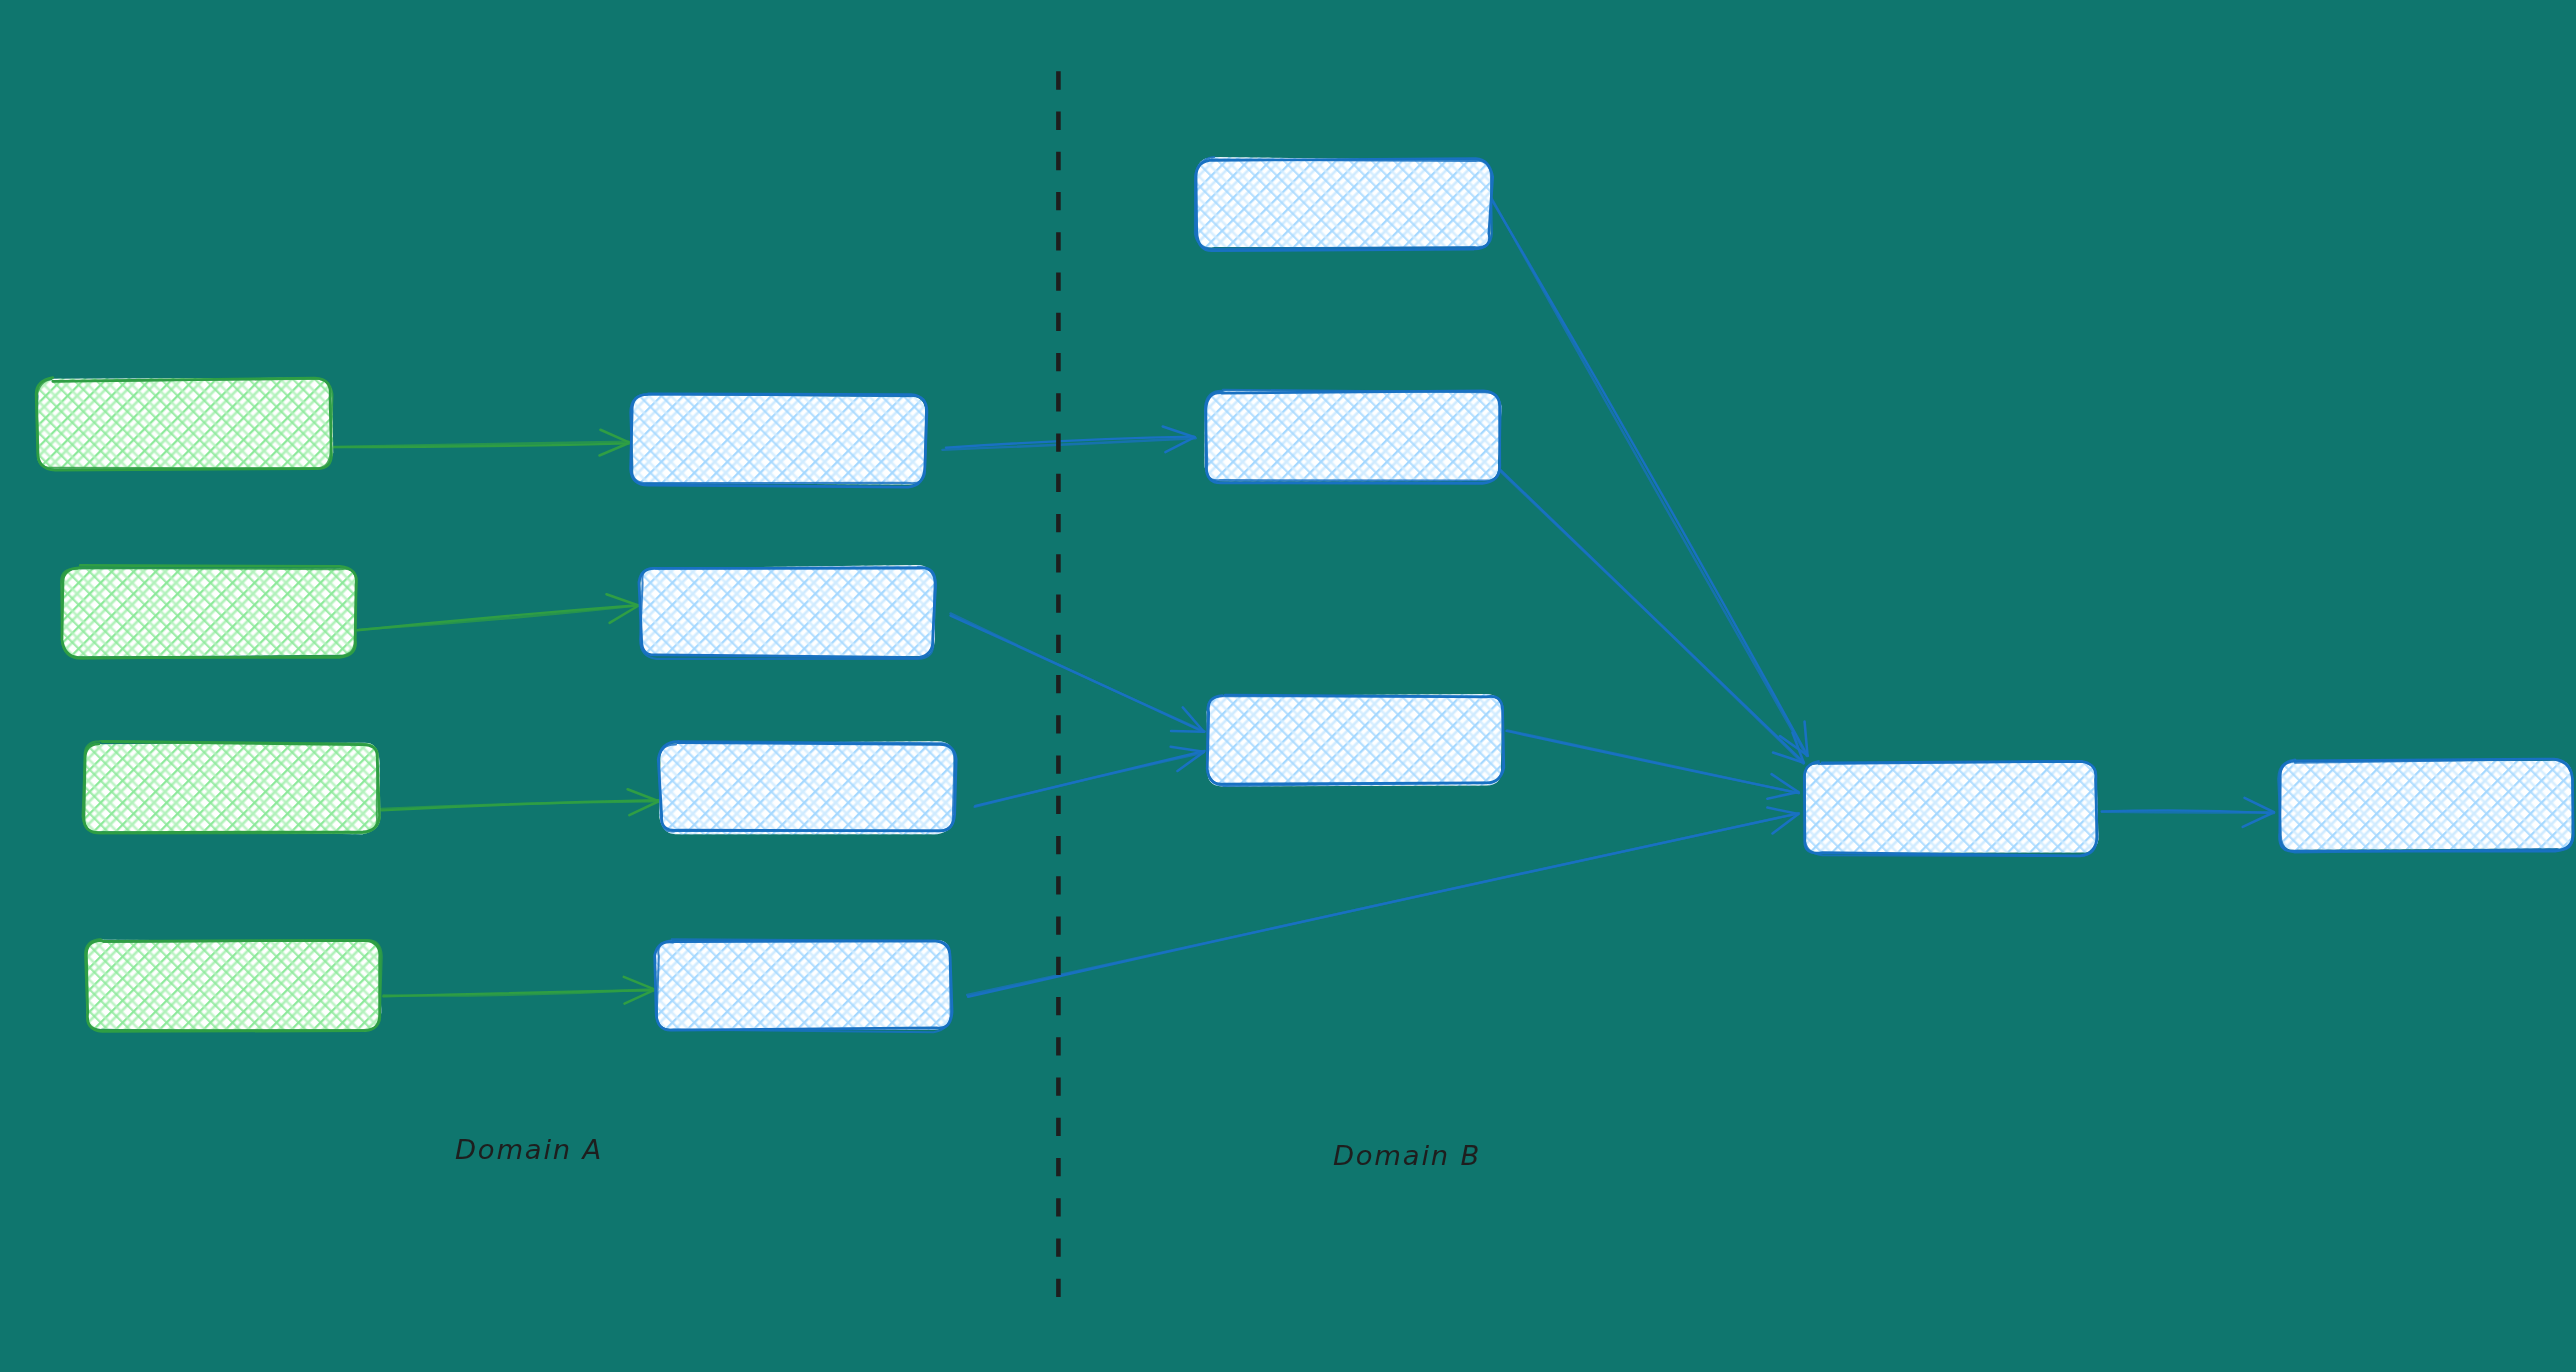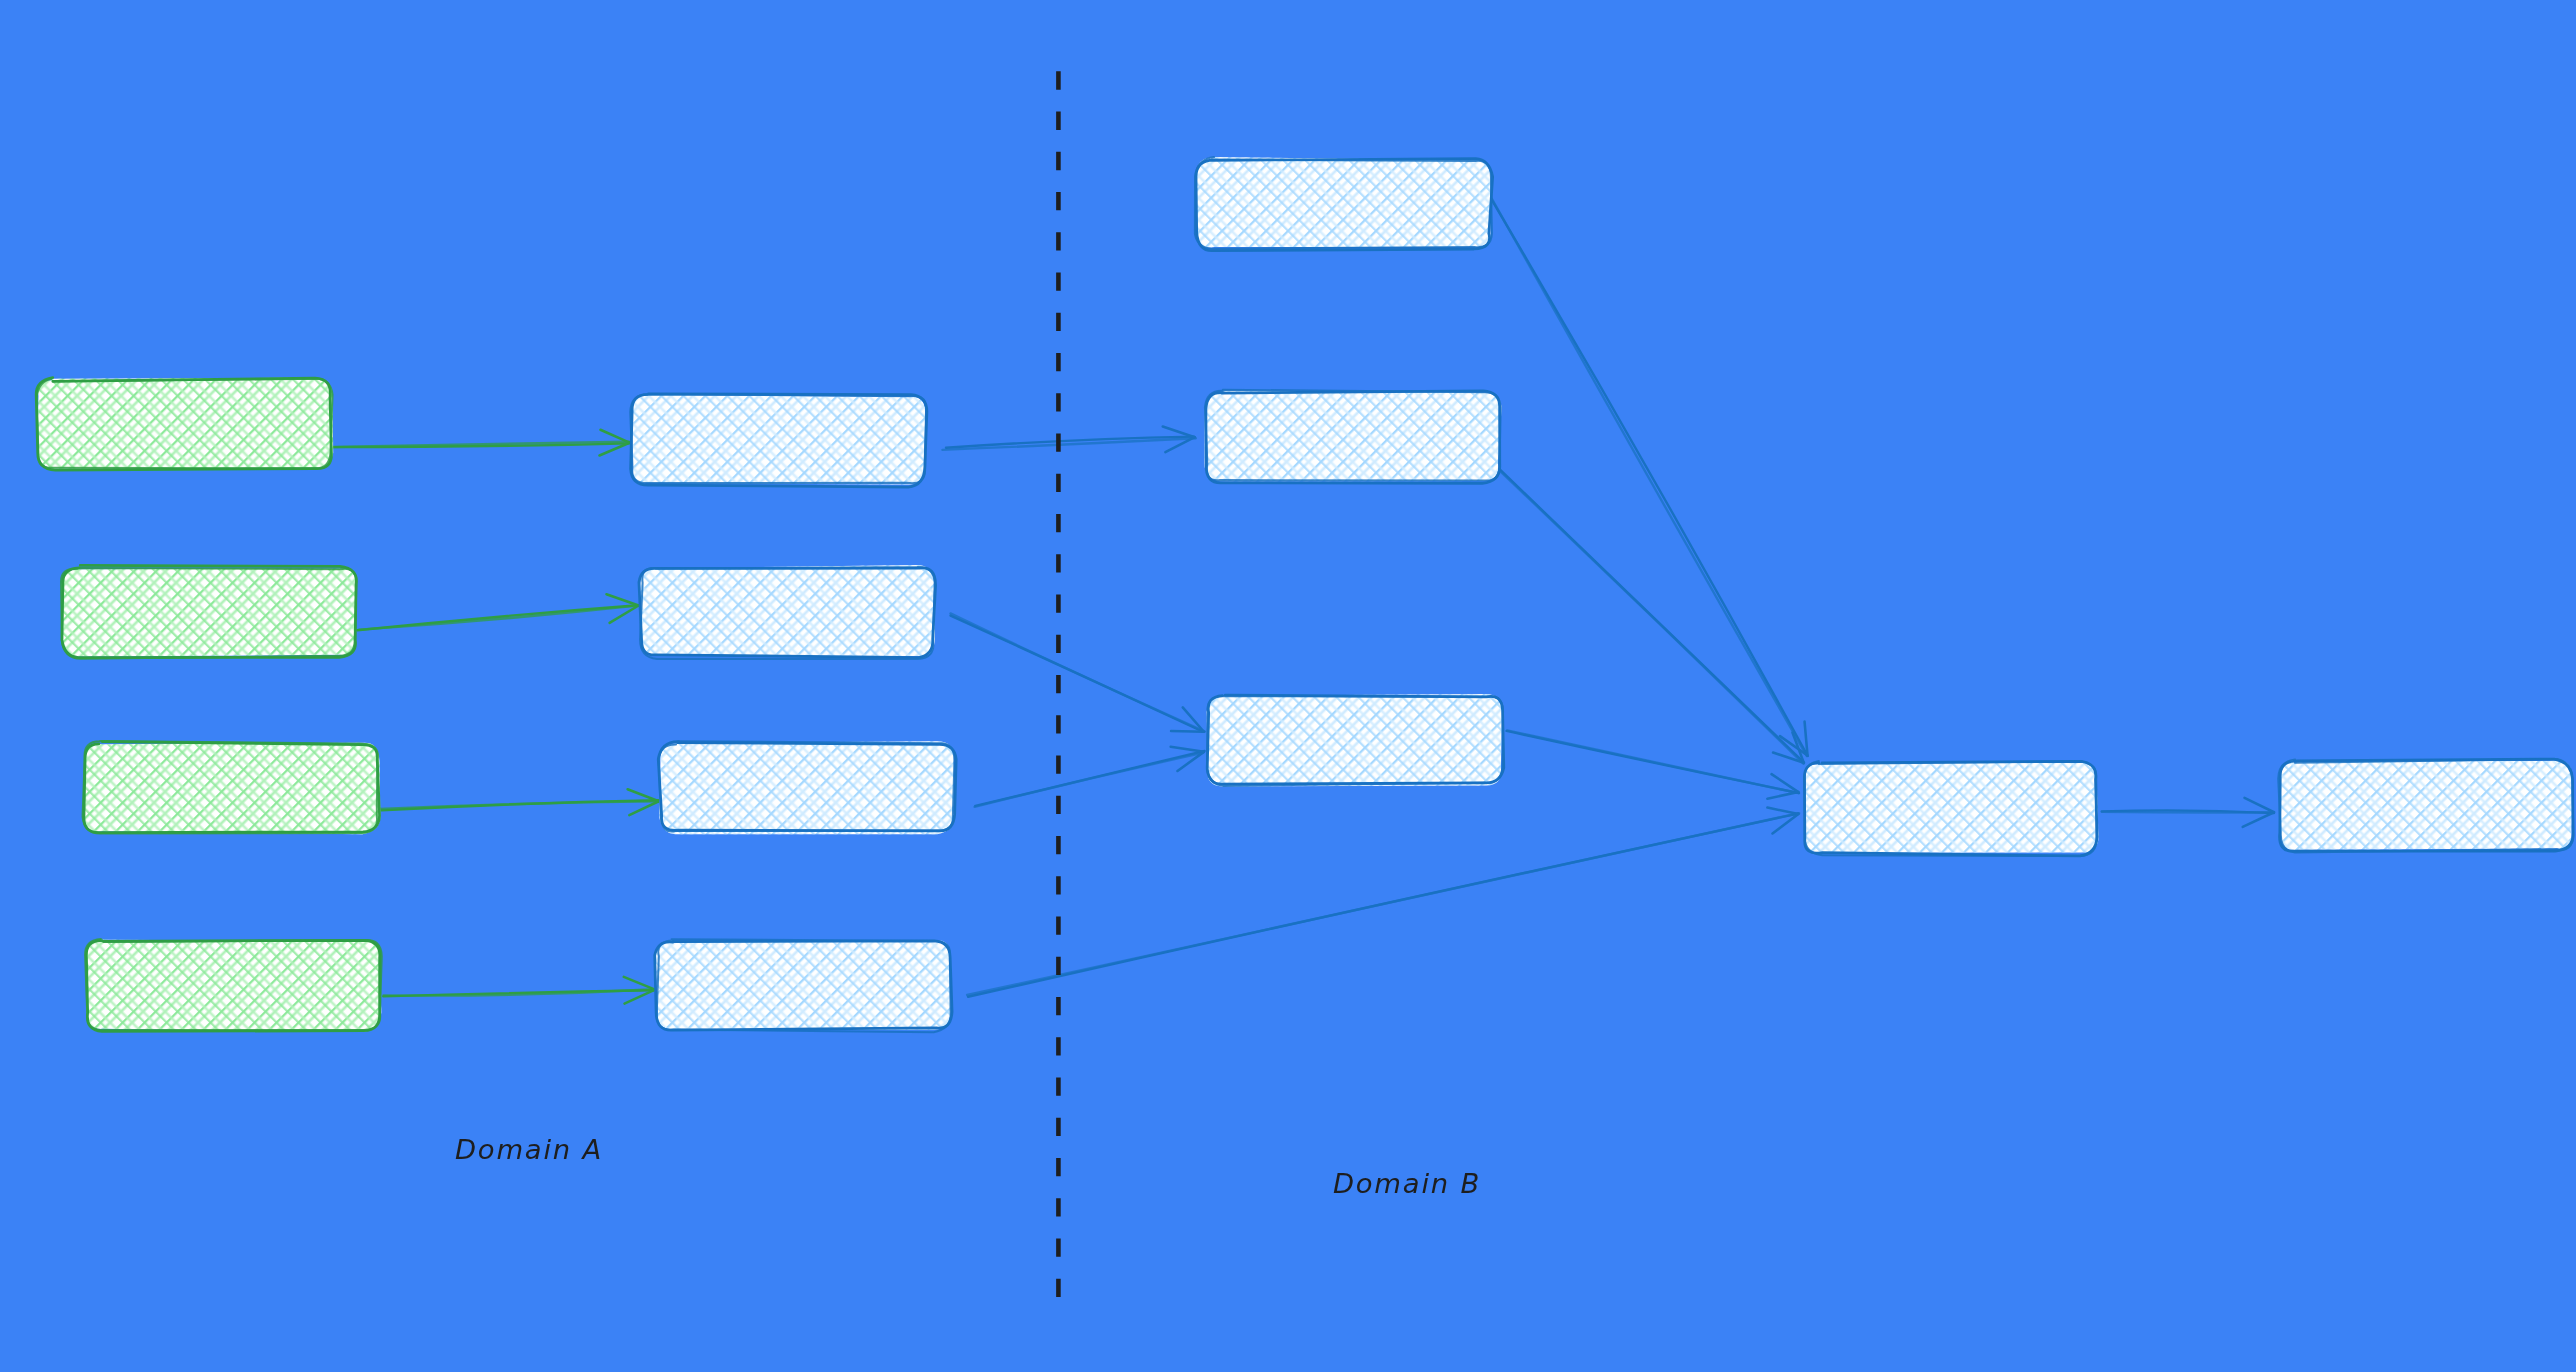--- a/index.html
+++ b/index.html
@@ -3,7 +3,7 @@
 <meta charset="utf-8">
 <style>
   html,body{margin:0;padding:0;background:#ffffff;}
-  #stage{position:relative;width:2576px;height:1372px;background:#3b82f6;overflow:hidden;}
+  #stage{position:relative;width:2576px;height:1372px;background:#0f766e;overflow:hidden;}
   svg.layer{position:absolute;top:0;left:0;width:2576px;height:1372px;}
   .domain-label{
     position:absolute;

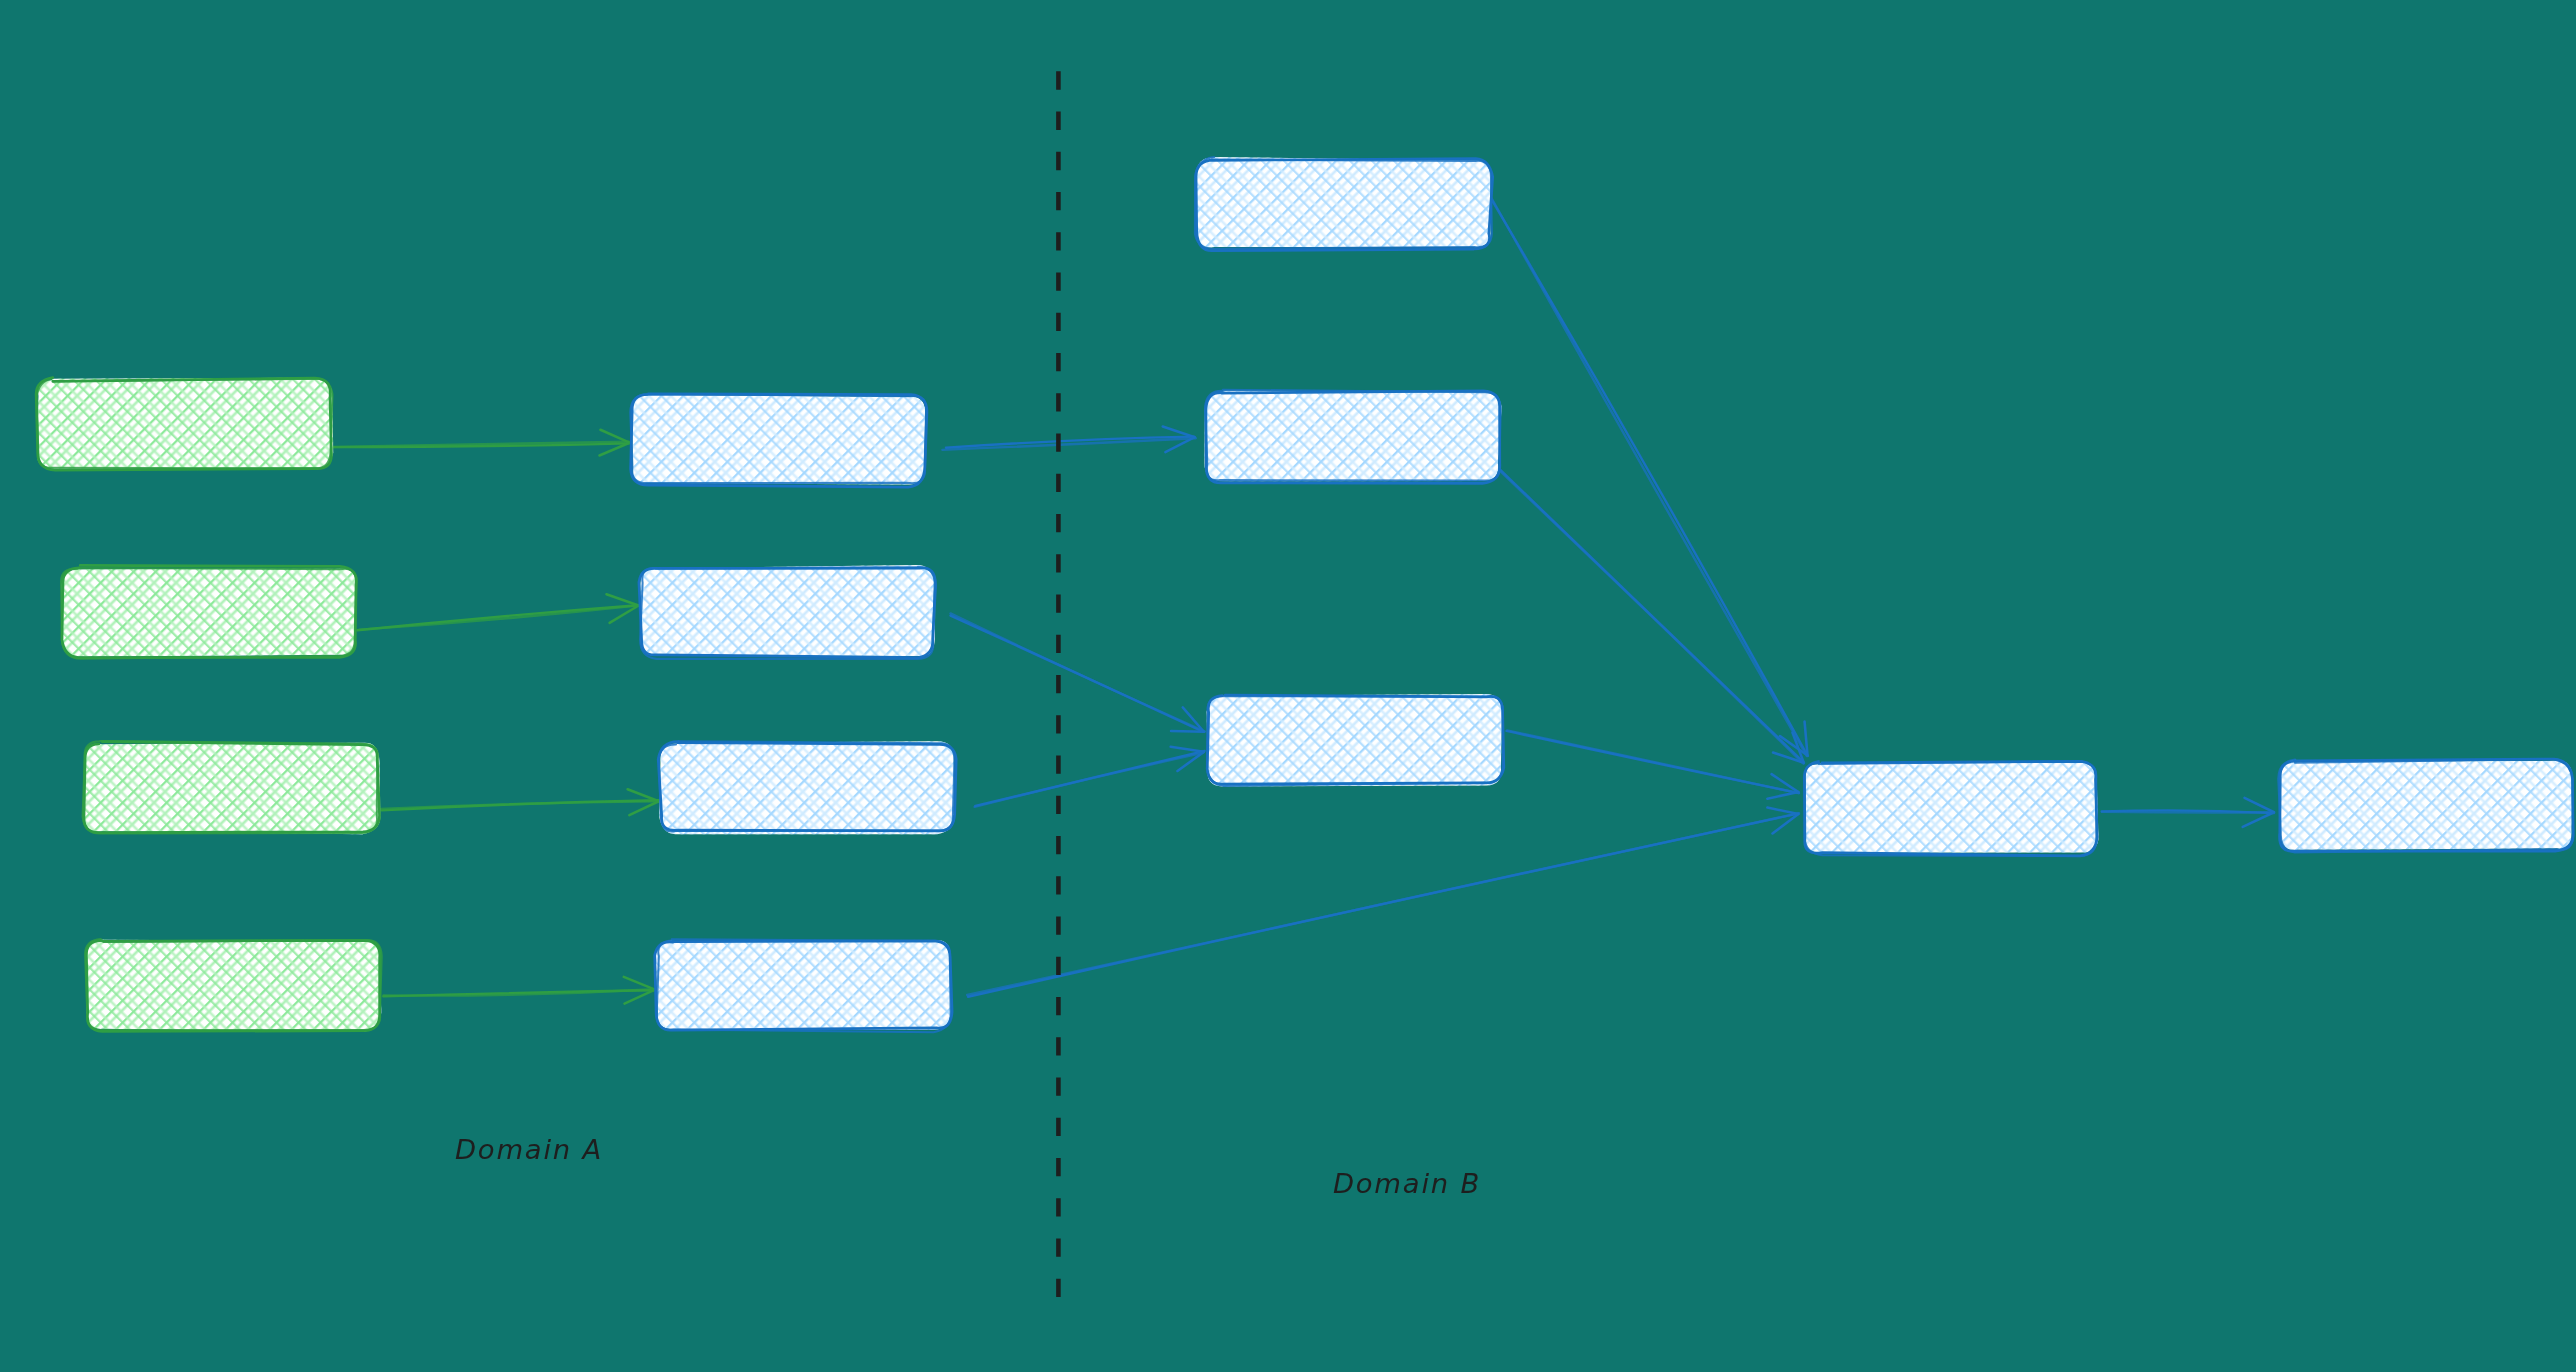--- a/index.html
+++ b/index.html
@@ -201,7 +201,7 @@
   </svg>
 
   <div class="domain-label" id="label-domain-a" style="left: 529px; top: 1134px;">Domain A</div>
-  <div class="domain-label" id="label-domain-b" style="left: 1407px; top: 1168px;">Domain B</div>
+  <div class="domain-label" id="label-domain-b" style="left: 1407px; top: 1140px;">Domain B</div>
 </div>
 
 

